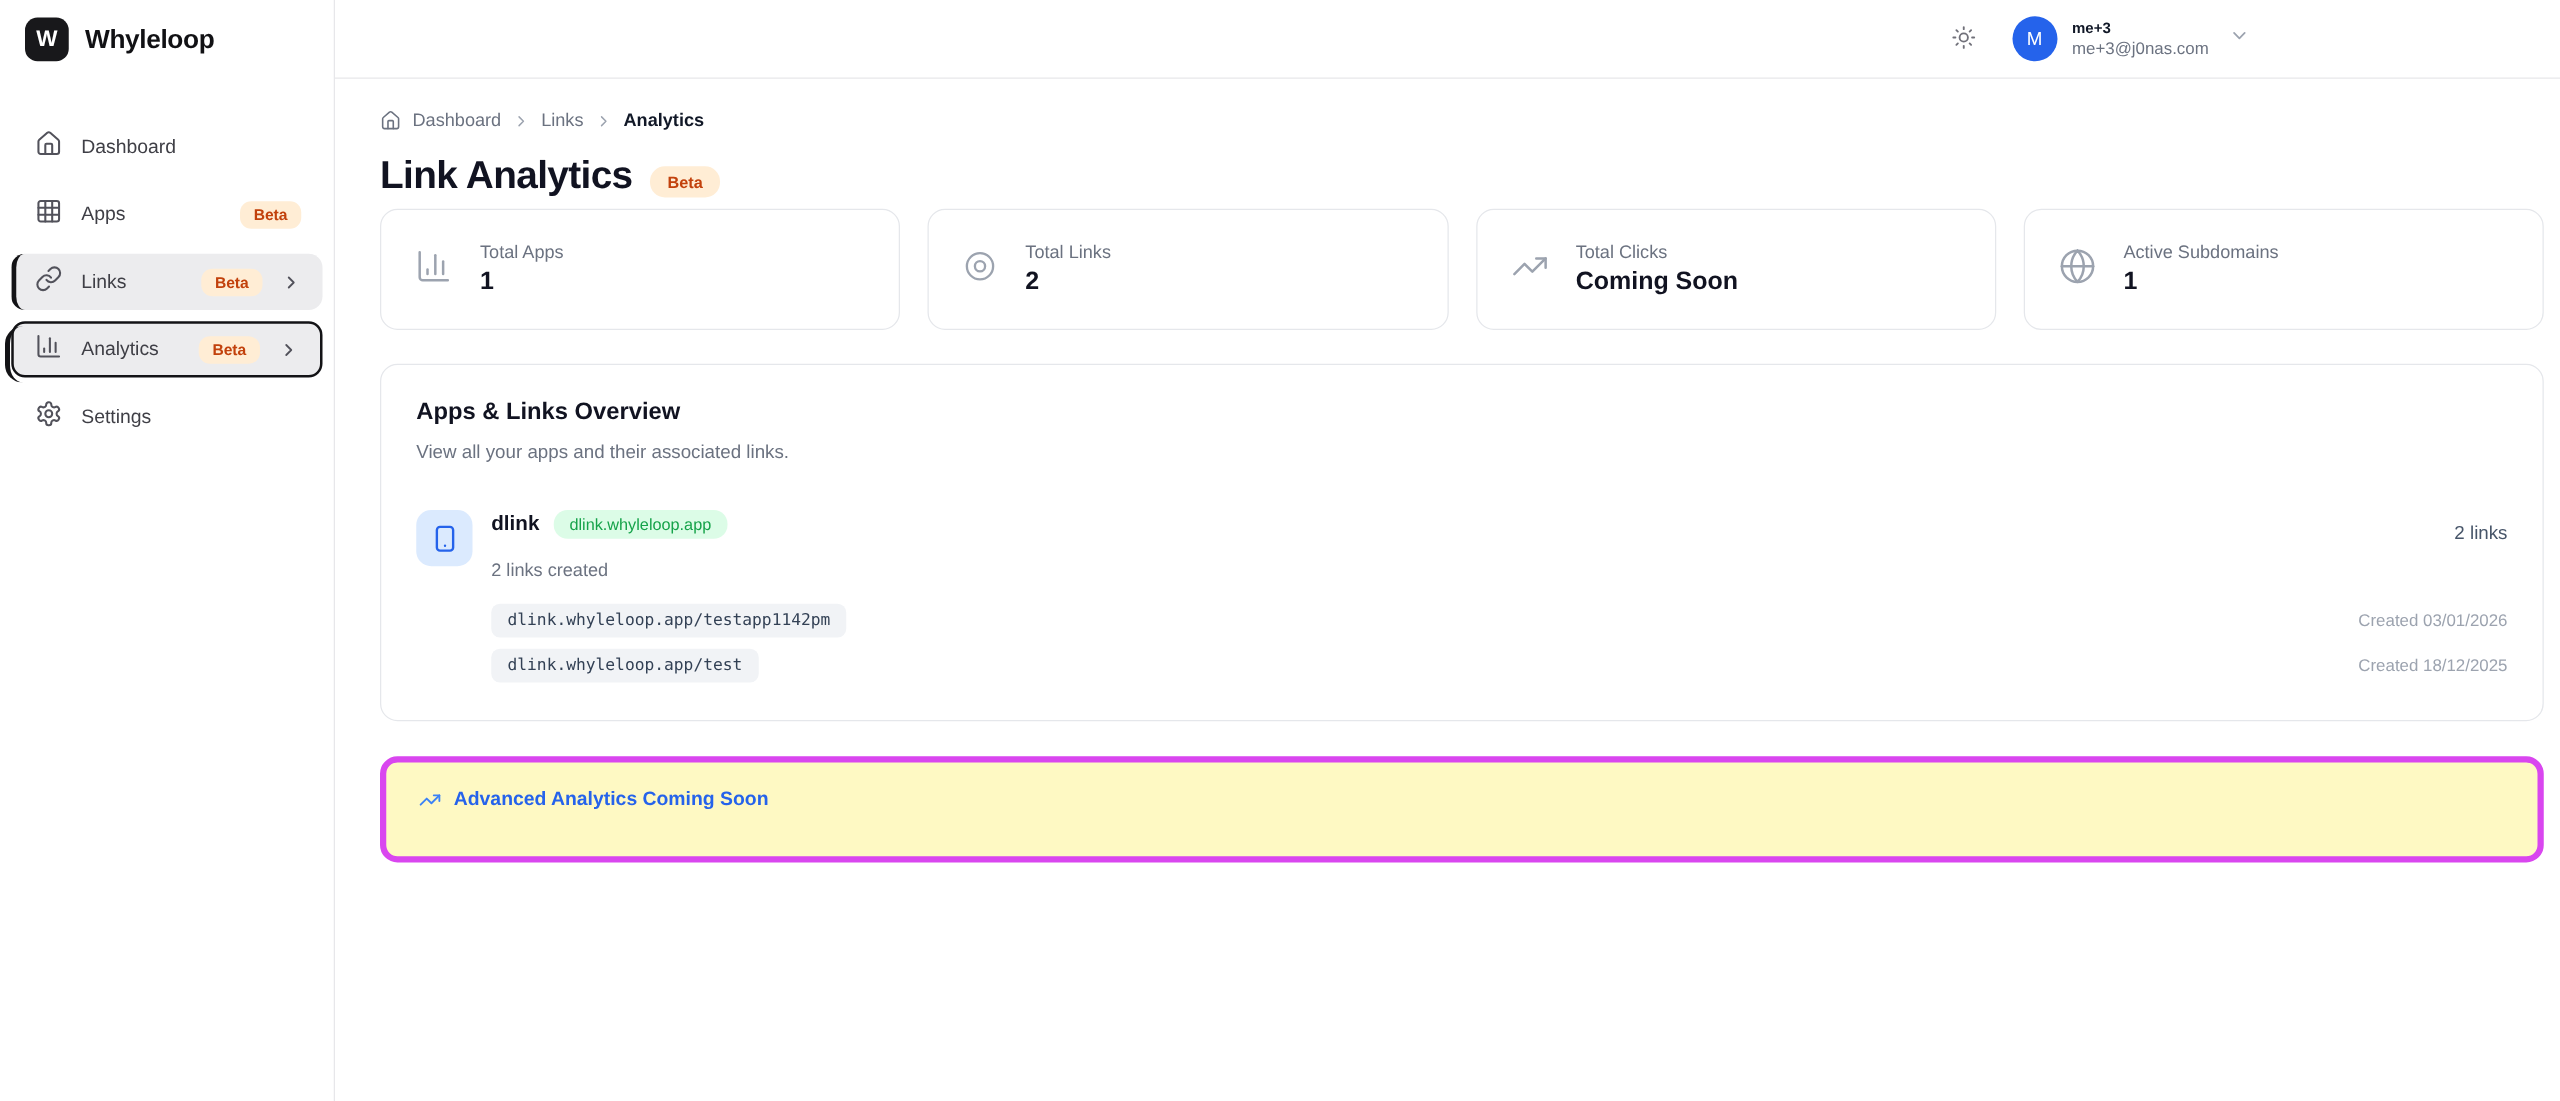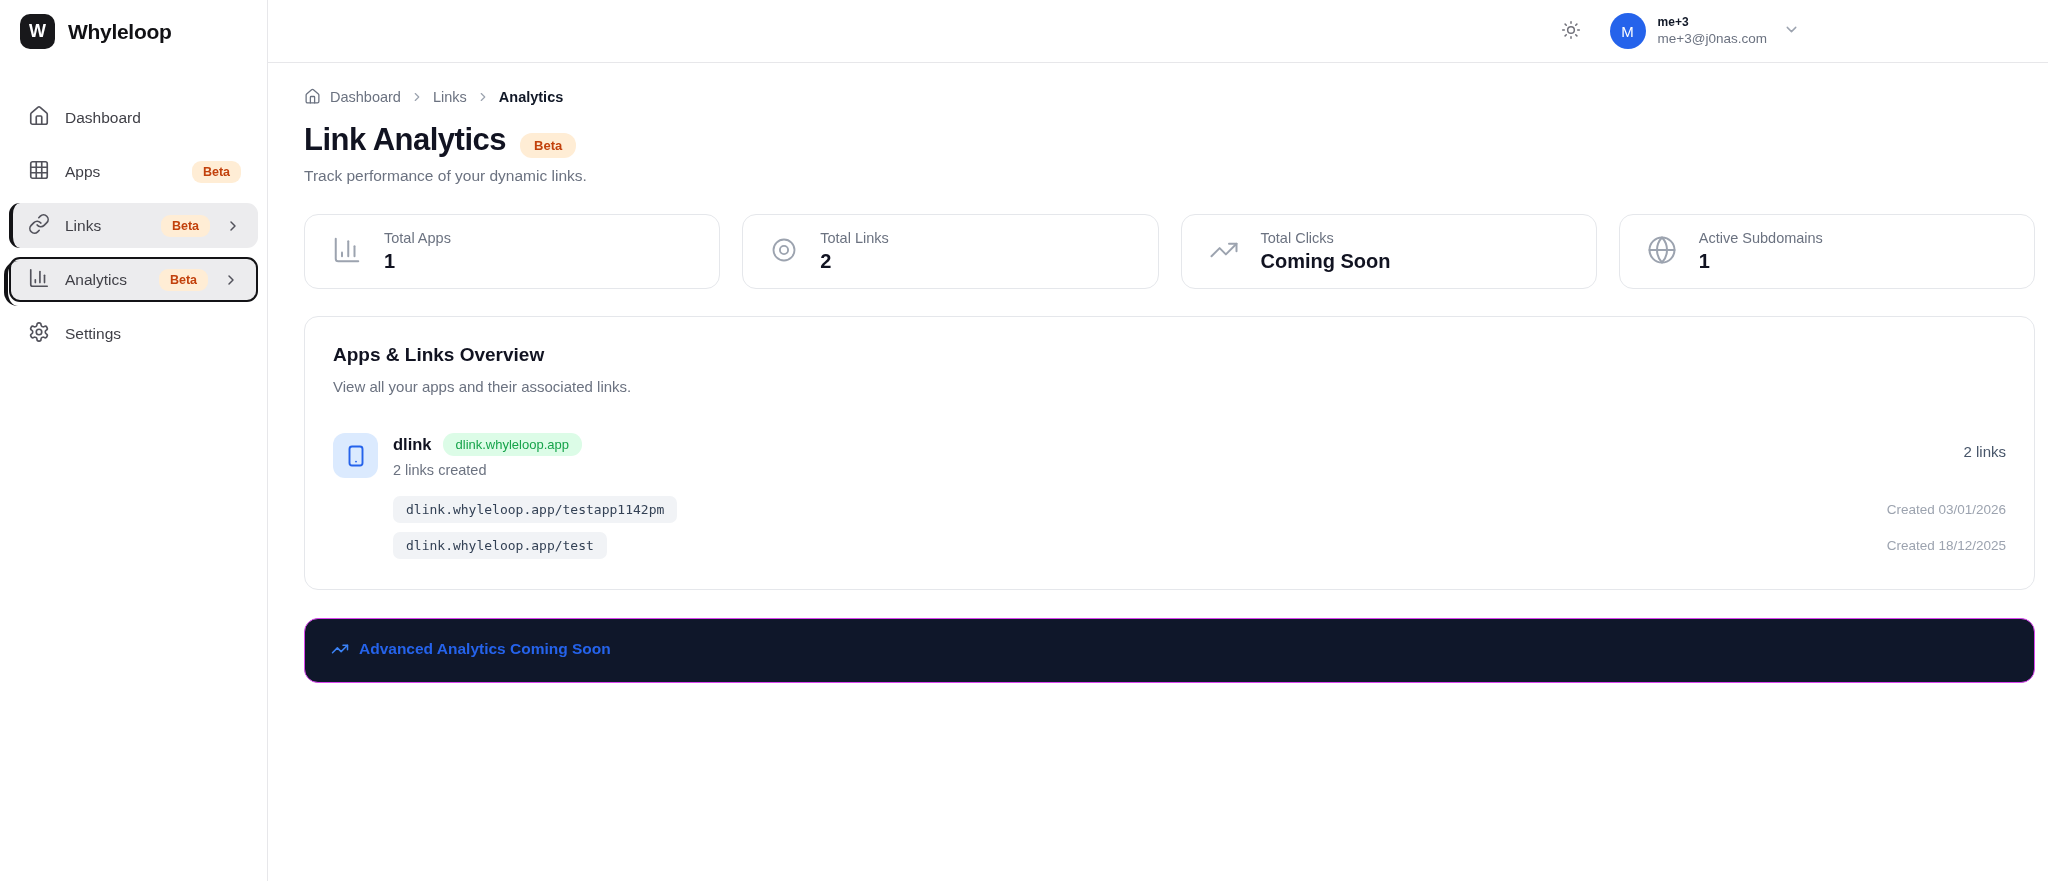--- a/index.html
+++ b/index.html
@@ -194,7 +194,6 @@
         <h1>Link Analytics</h1>
         <span class="title-beta">Beta</span>
       </div>
-      <div class="subtitle">Track performance of your dynamic links.</div>
 
       <div class="stats-row">
         <div class="stat-card">

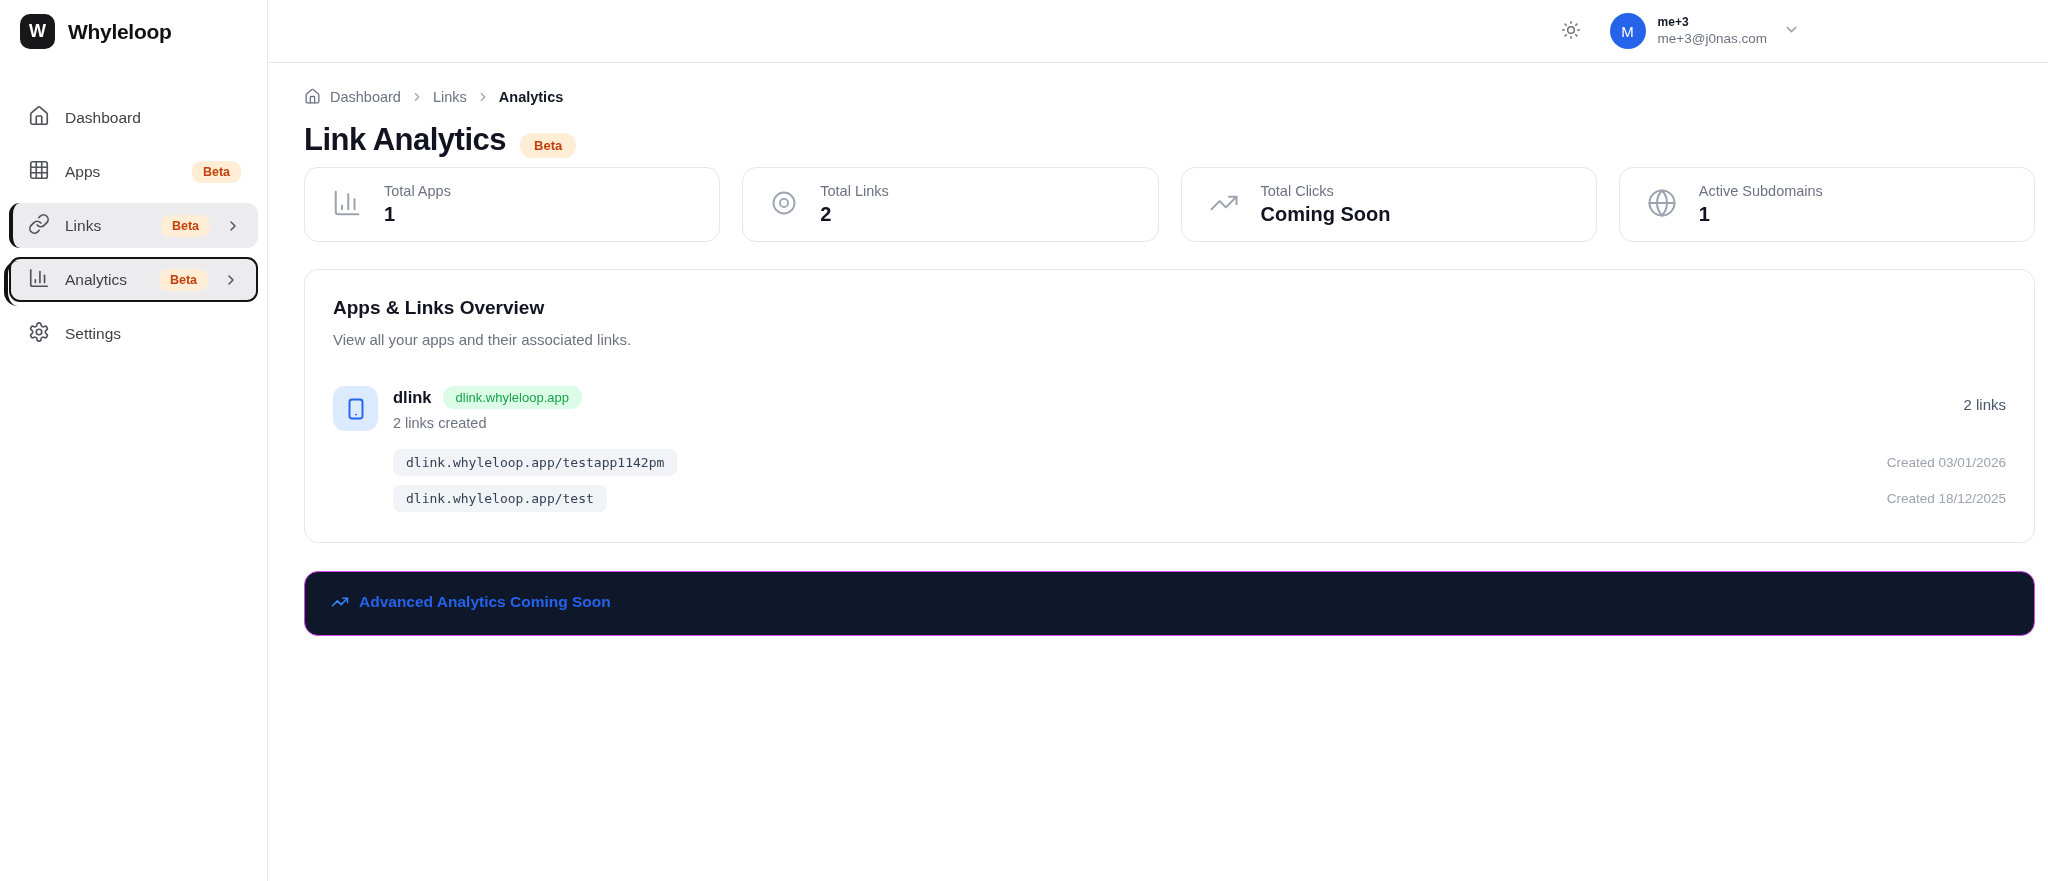--- a/index.html
+++ b/index.html
@@ -43,7 +43,7 @@
   .subtitle { font-size:15.5px; color:#6b7280; margin-bottom:29px; }
 
   .stats-row { display:grid; grid-template-columns:repeat(4,1fr); gap:22px; margin-bottom:27px; }
-  .stat-card { background:#fff; border:1px solid #e5e7eb; border-radius:14px; height:75px; display:flex; align-items:center; gap:22px; padding:0 27px; }
+  .stat-card { background:#fff; border:1px solid #e5e7eb; border-radius:14px; height:97px; display:flex; align-items:center; gap:22px; padding:0 27px; }
   .stat-card svg { stroke:#9ca3af; flex-shrink:0; }
   .stat-label { font-size:14.5px; color:#6b7280; margin-bottom:4px; }
   .stat-value { font-size:20px; font-weight:600; color:#111321; }

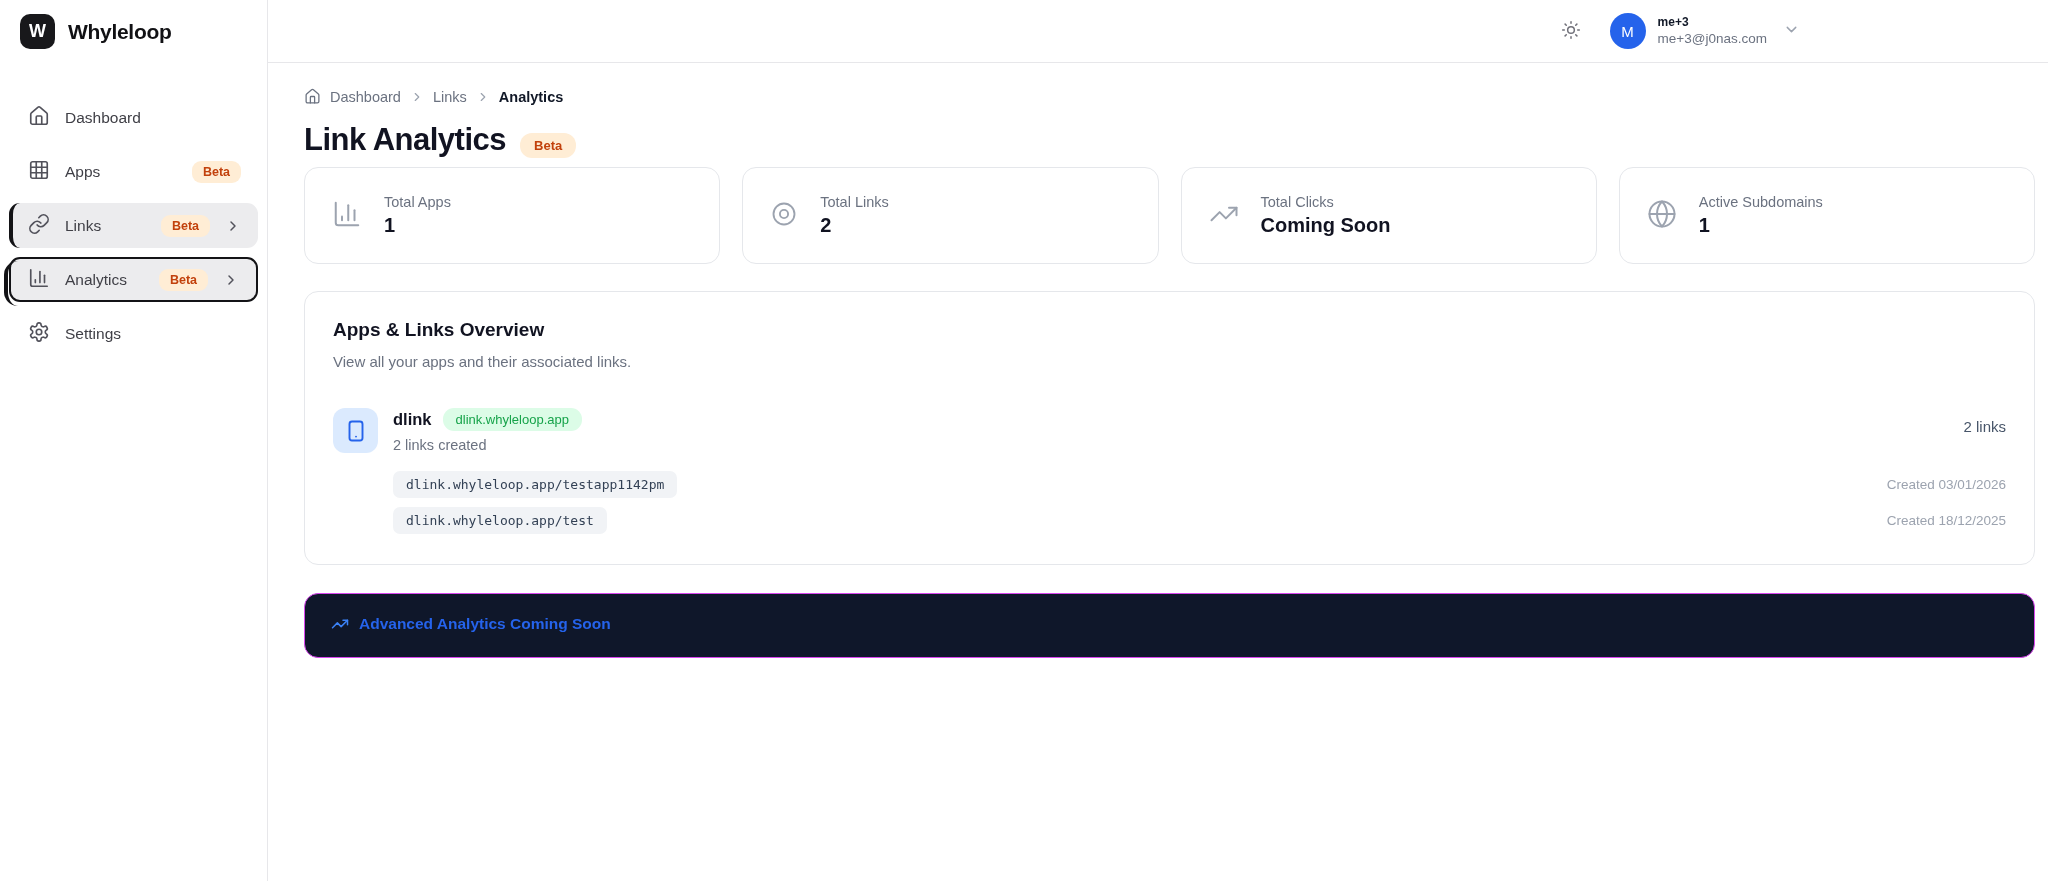--- a/index.html
+++ b/index.html
@@ -54,7 +54,7 @@
   .app-row { display:flex; align-items:flex-start; }
   .app-icon-box { width:45px; height:45px; border-radius:12px; background:#dbeafe; display:flex; align-items:center; justify-content:center; margin-right:15px; }
   .app-icon-box svg { stroke:#2563eb; }
-  .app-head { display:flex; align-items:center; gap:11px; margin-bottom:6px; }
+  .app-head { display:flex; align-items:center; gap:11px; margin-bottom:18px; }
   .app-name { font-size:16.5px; font-weight:600; color:#111321; }
   .domain-pill { background:#dcfce7; color:#16a34a; font-size:13px; font-weight:500; padding:4px 13px; border-radius:11px; }
   .app-meta { font-size:14.5px; color:#6b7280; }

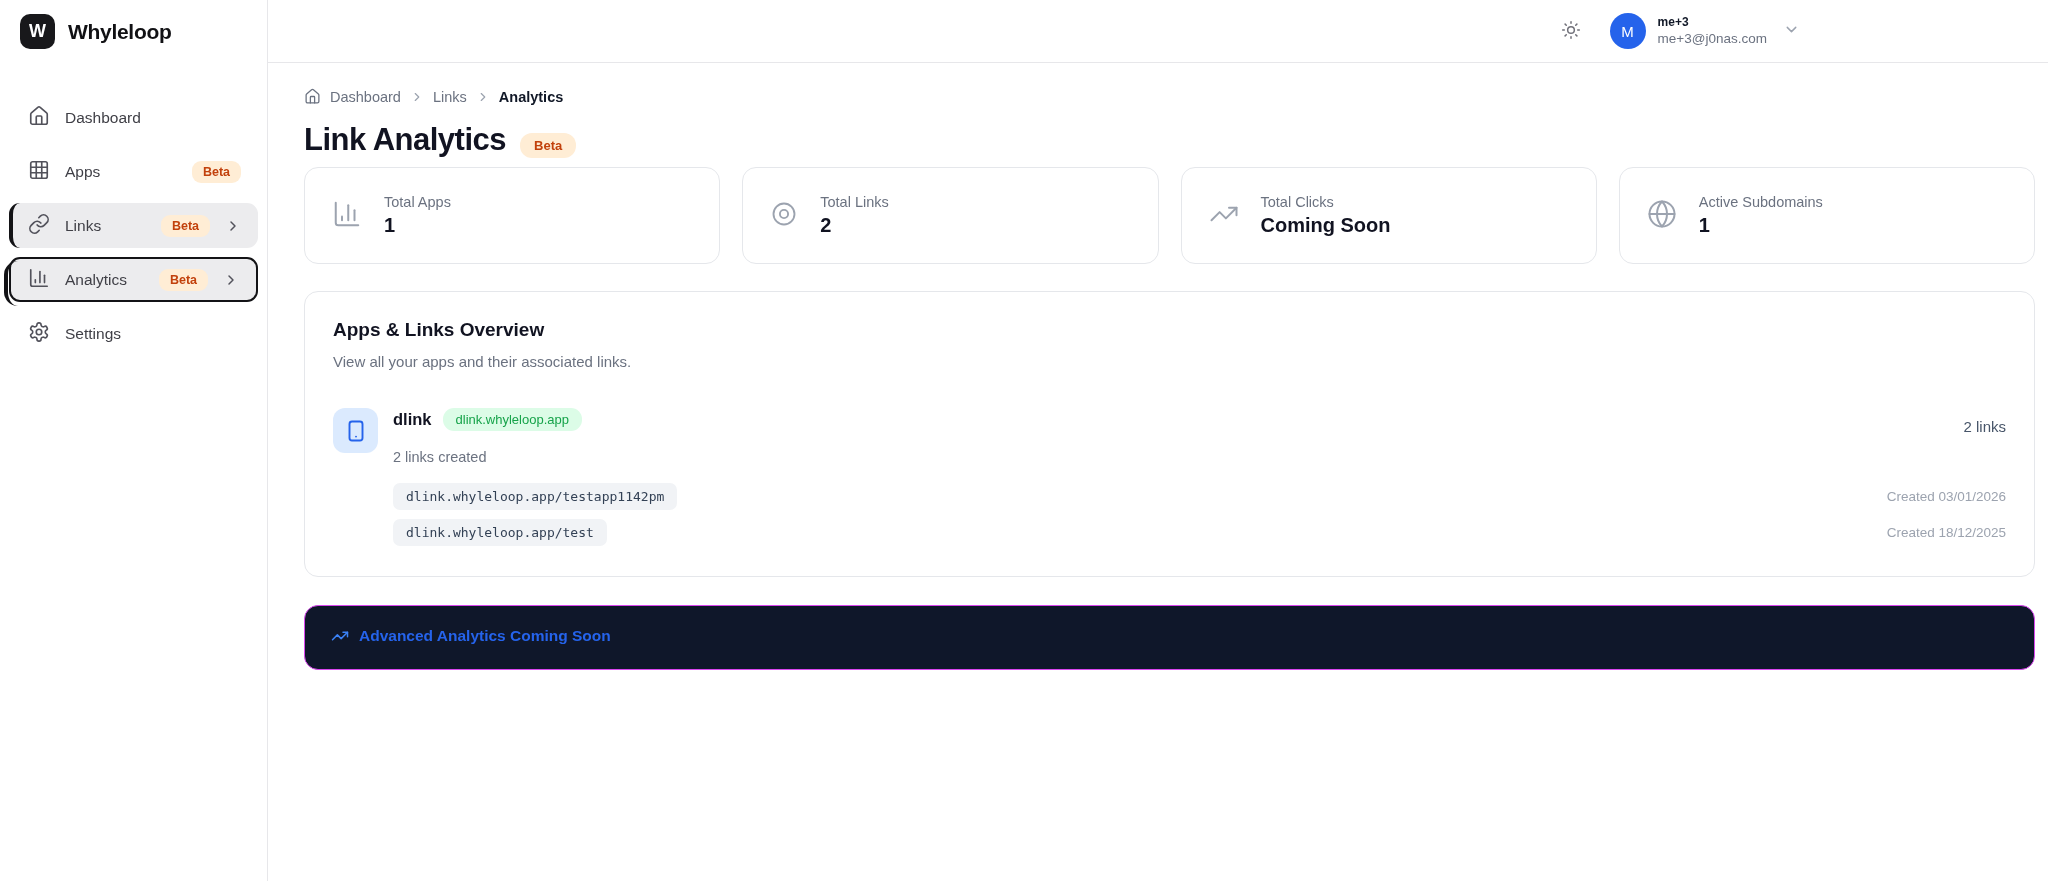--- a/index.html
+++ b/index.html
@@ -64,7 +64,7 @@
   .link-chip { font-family:"DejaVu Sans Mono", monospace; font-size:13px; color:#334155; background:#f1f3f6; border-radius:7px; padding:6px 13px; }
   .link-date { font-size:13.5px; color:#9ca3af; }
 
-  .banner { background:#0f172a; border:1px solid #d946ef; border-radius:14px; padding:21px 26px 12px 26px; }
+  .banner { background:#fef9c3; border:5px solid #d946ef; border-radius:14px; padding:21px 26px 24px 26px; }
   .banner-head { display:flex; align-items:center; gap:10px; margin-bottom:12px; }
   .banner-head svg { stroke:#3b82f6; }
   .banner-title { font-size:15.5px; font-weight:600; color:#2563eb; }

